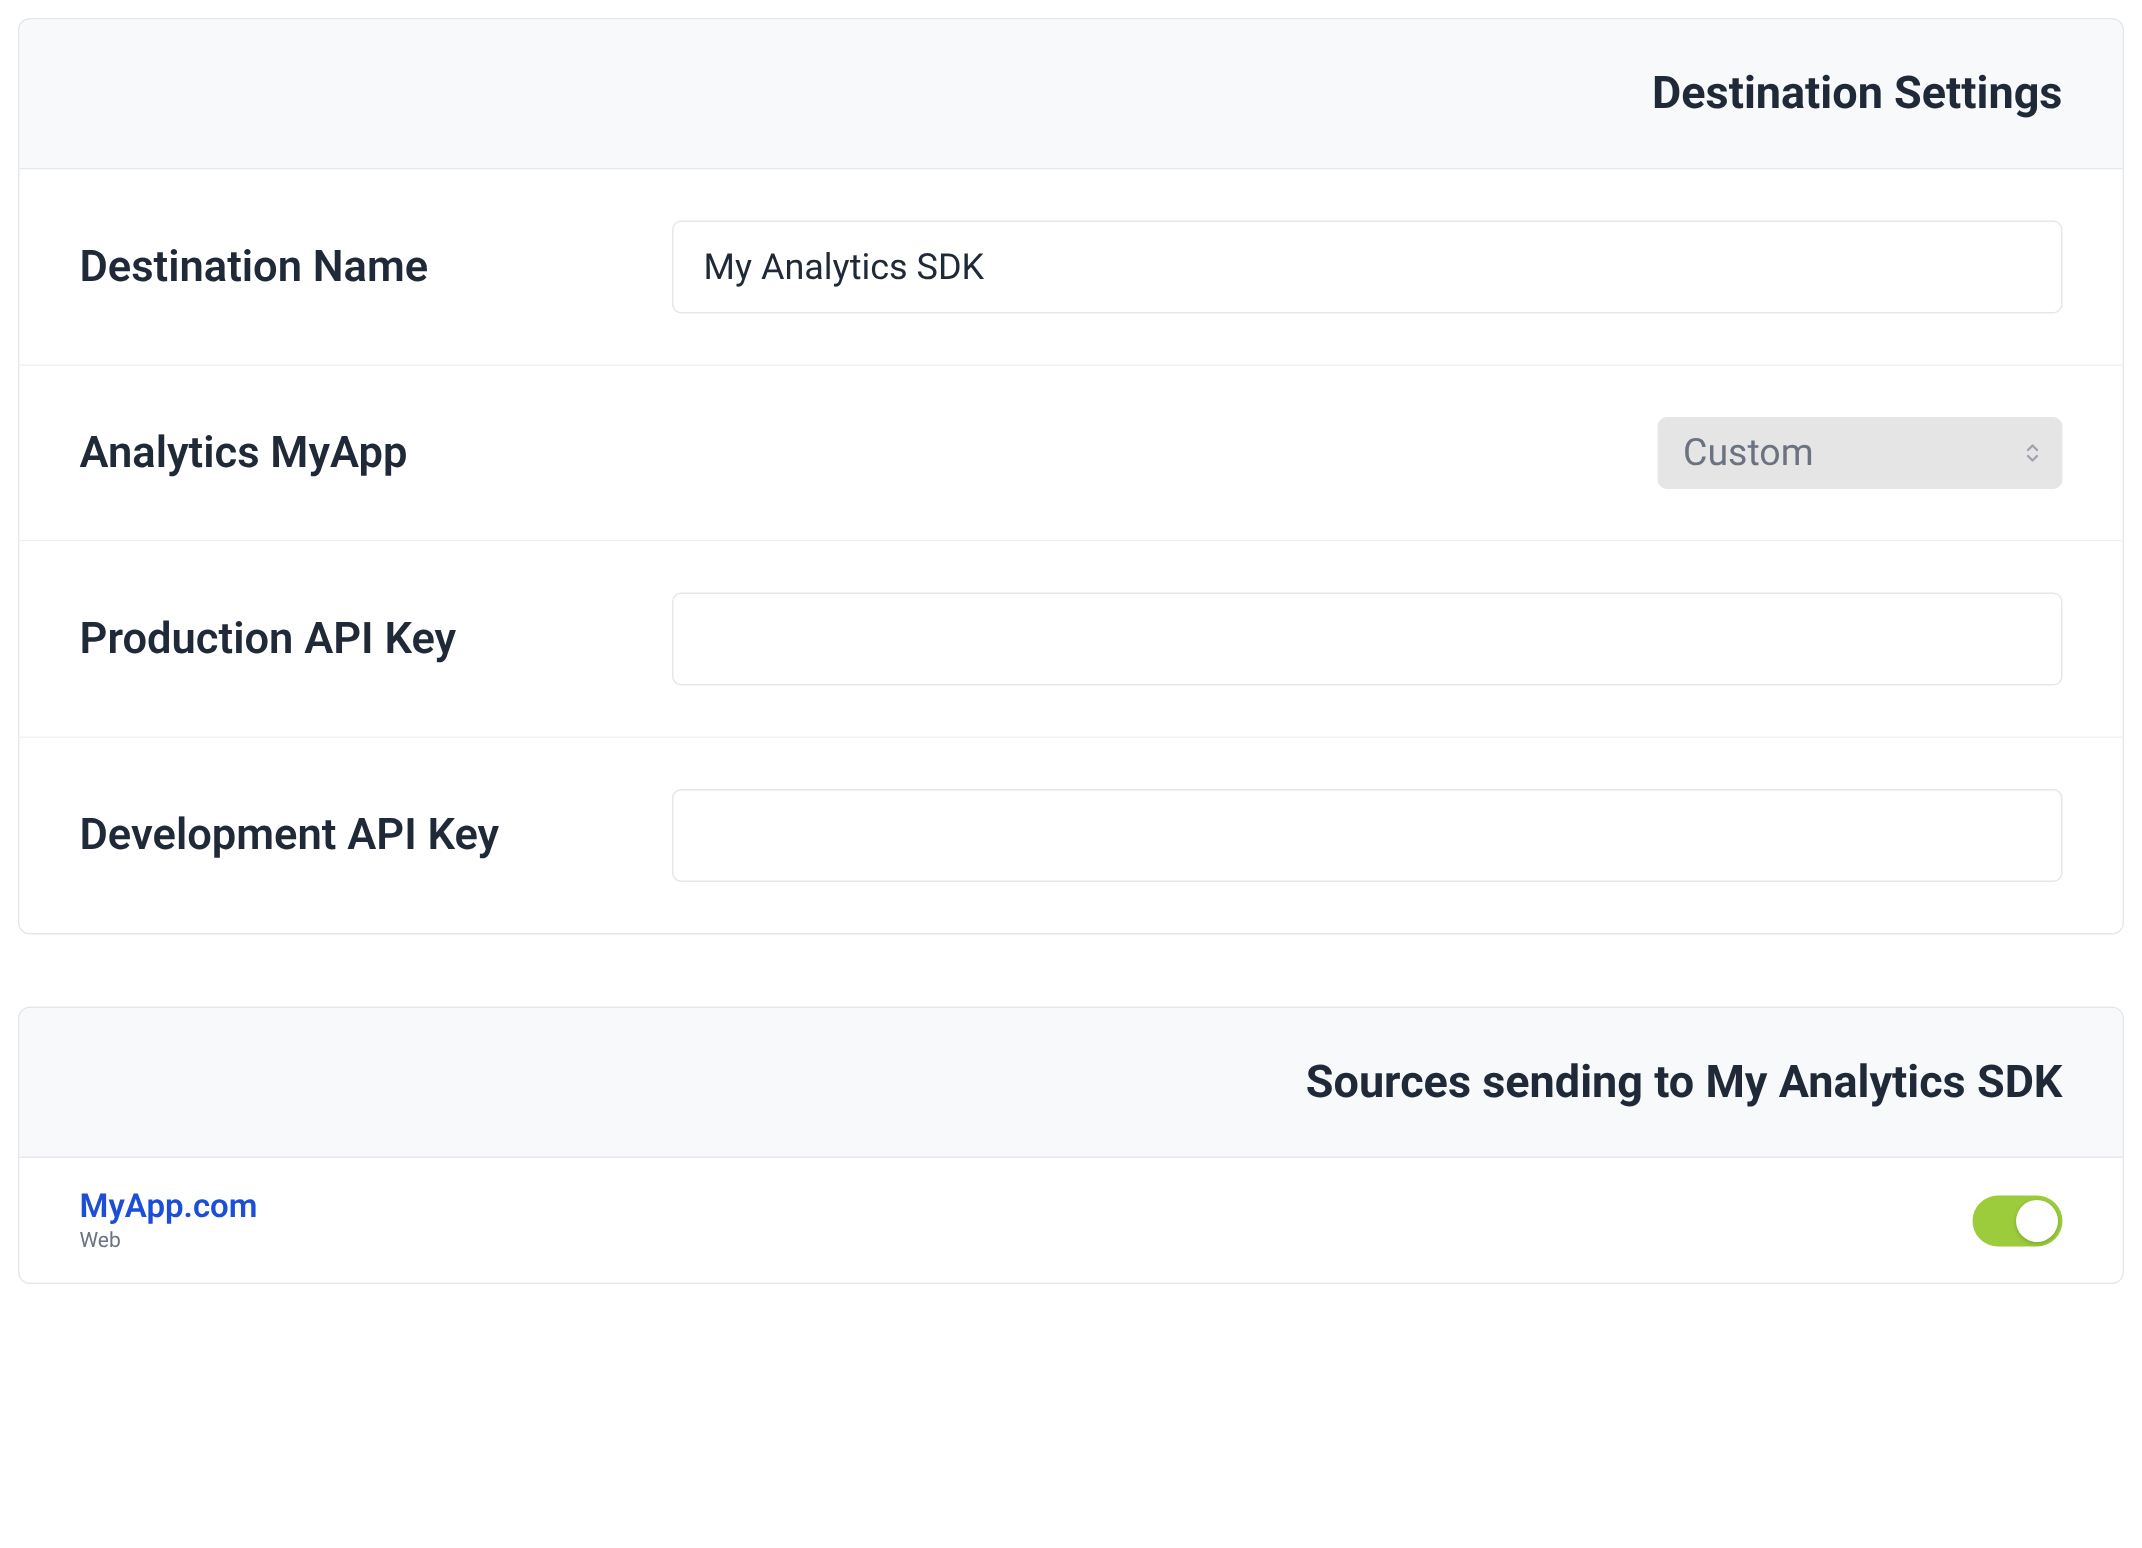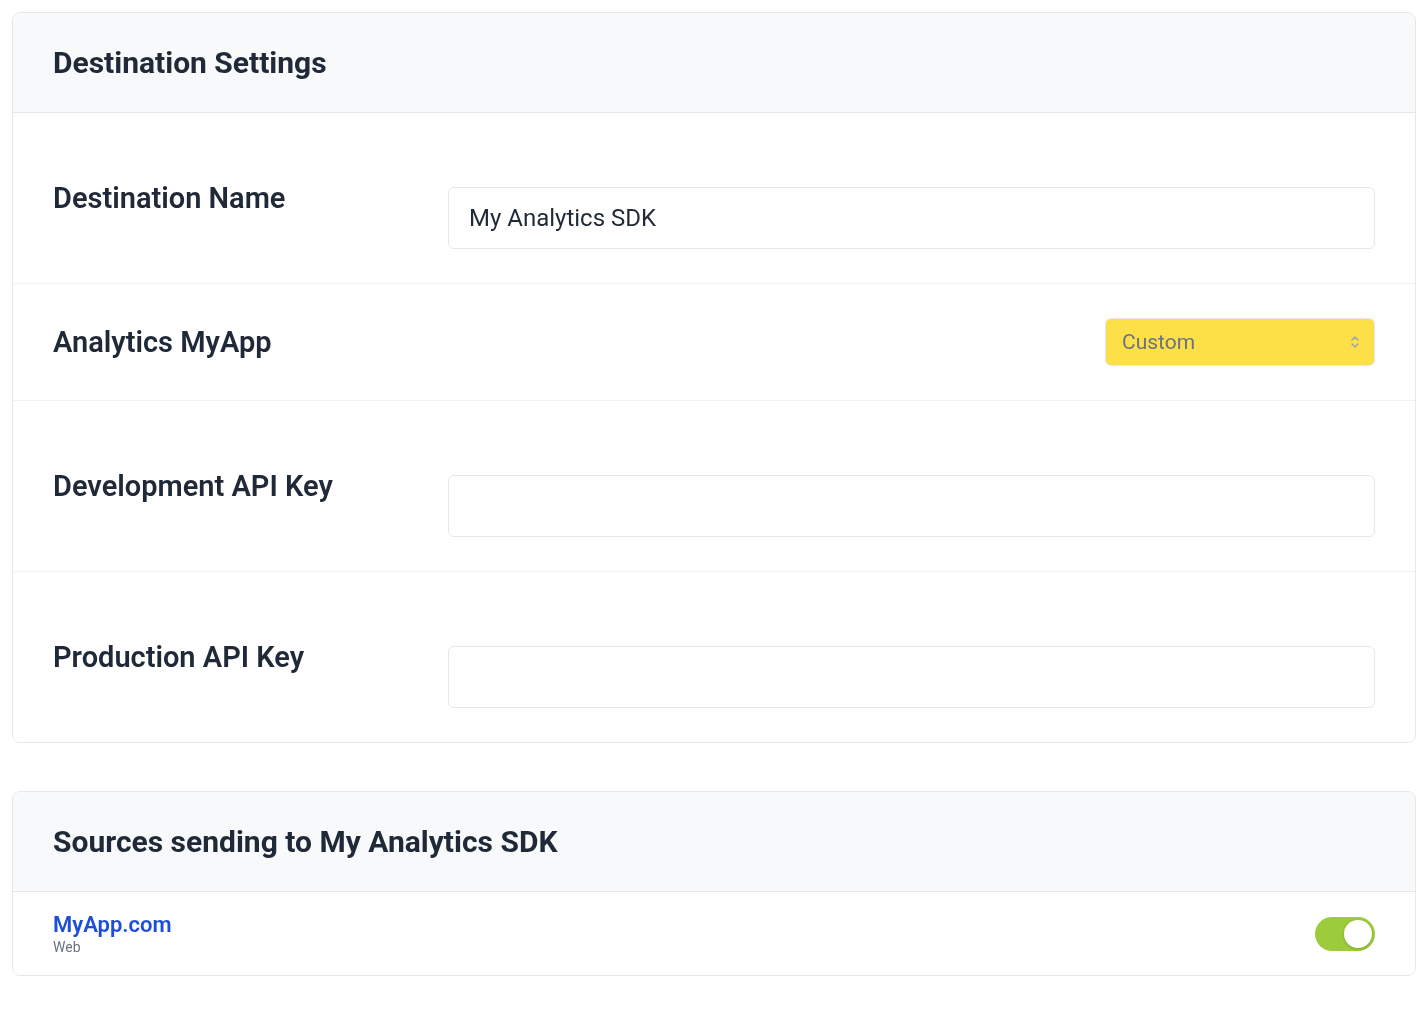--- a/index.html
+++ b/index.html
@@ -23,6 +23,7 @@
       background: #f8f9fb;
       padding: 32px 40px;
       border-bottom: 1px solid #e5e7eb;
+      text-align: right;
     }
     .panel-title {
       font-size: 30px;

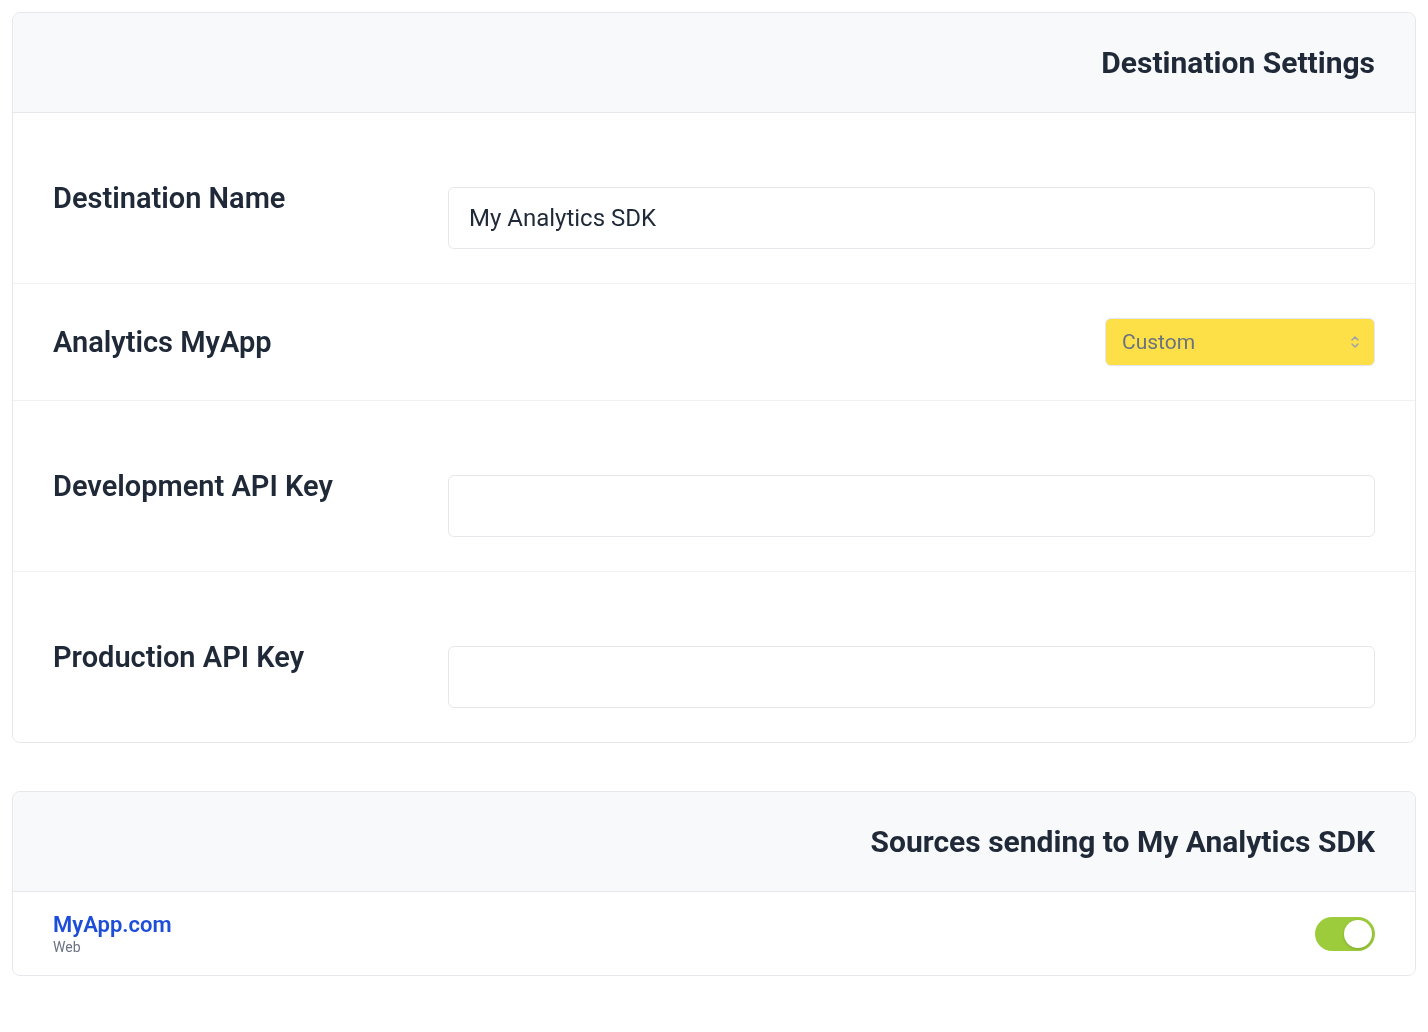--- a/index.html
+++ b/index.html
@@ -65,7 +65,6 @@
       background: #ffffff;
       outline: none;
       font-family: inherit;
-      margin-top: 40px;
     }
     .select-wrap {
       position: relative;

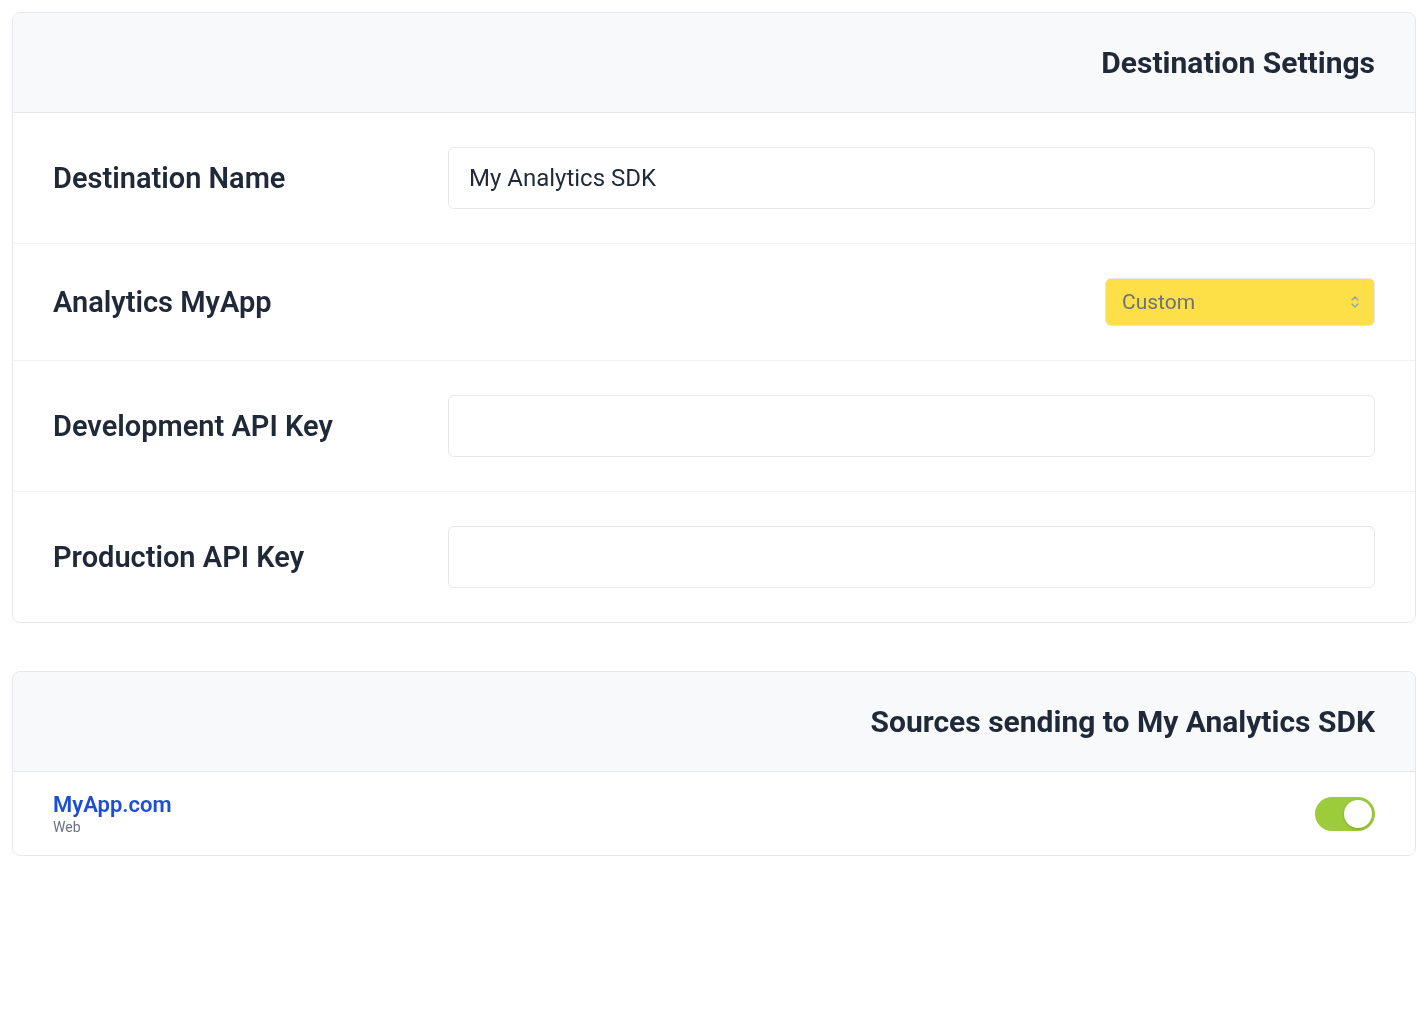--- a/index.html
+++ b/index.html
@@ -74,11 +74,11 @@
       width: 100%;
       height: 48px;
       padding: 0 40px 0 16px;
-      font-size: 21px;
+      font-size: 25px;
       color: #6b7280;
       border: 1px solid #e5e7eb;
       border-radius: 6px;
-      background: #fde047;
+      background: #e5e5e5;
       appearance: none;
       -webkit-appearance: none;
       outline: none;

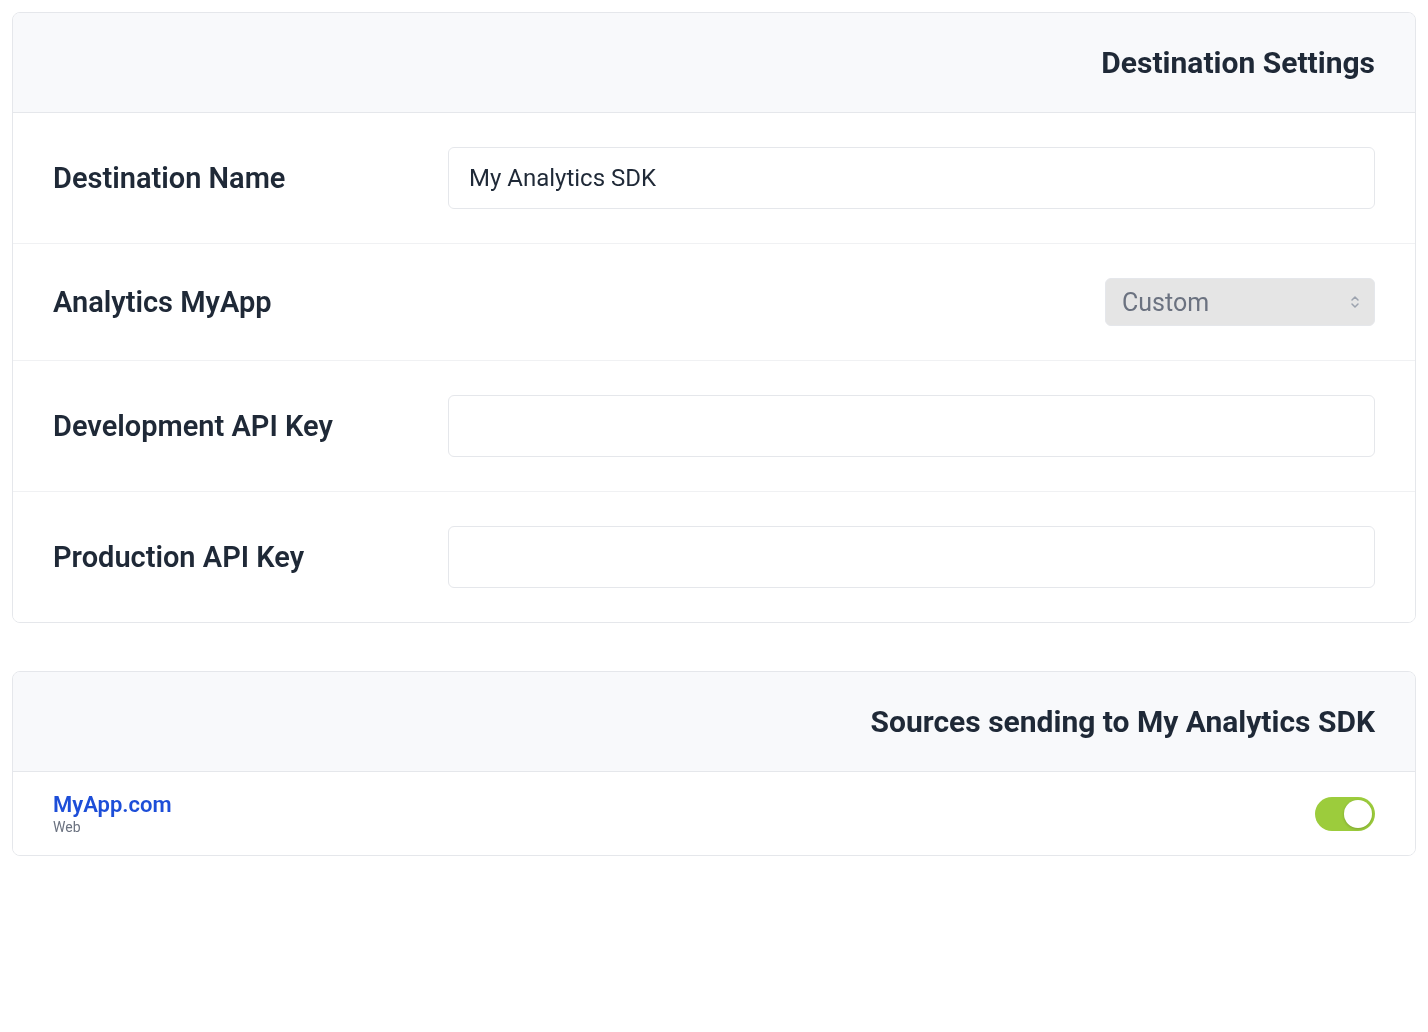--- a/index.html
+++ b/index.html
@@ -171,14 +171,14 @@
   </div>
 
   <div class="form-row">
-    <label class="form-label">Development API Key</label>
+    <label class="form-label">Production API Key</label>
     <div class="form-control-wrap">
       <input type="text" class="text-input" value="" style="">
     </div>
   </div>
 
   <div class="form-row">
-    <label class="form-label">Production API Key</label>
+    <label class="form-label">Development API Key</label>
     <div class="form-control-wrap">
       <input type="text" class="text-input" value="" style="">
     </div>

